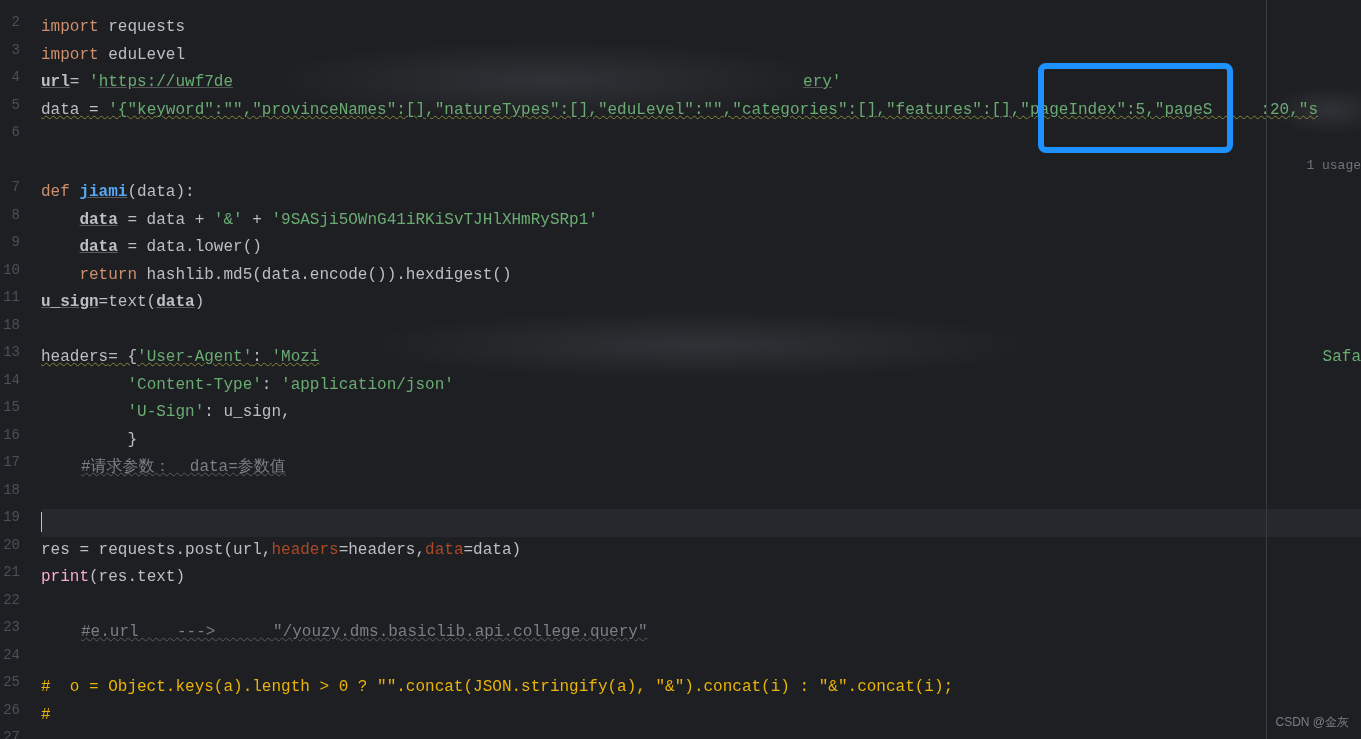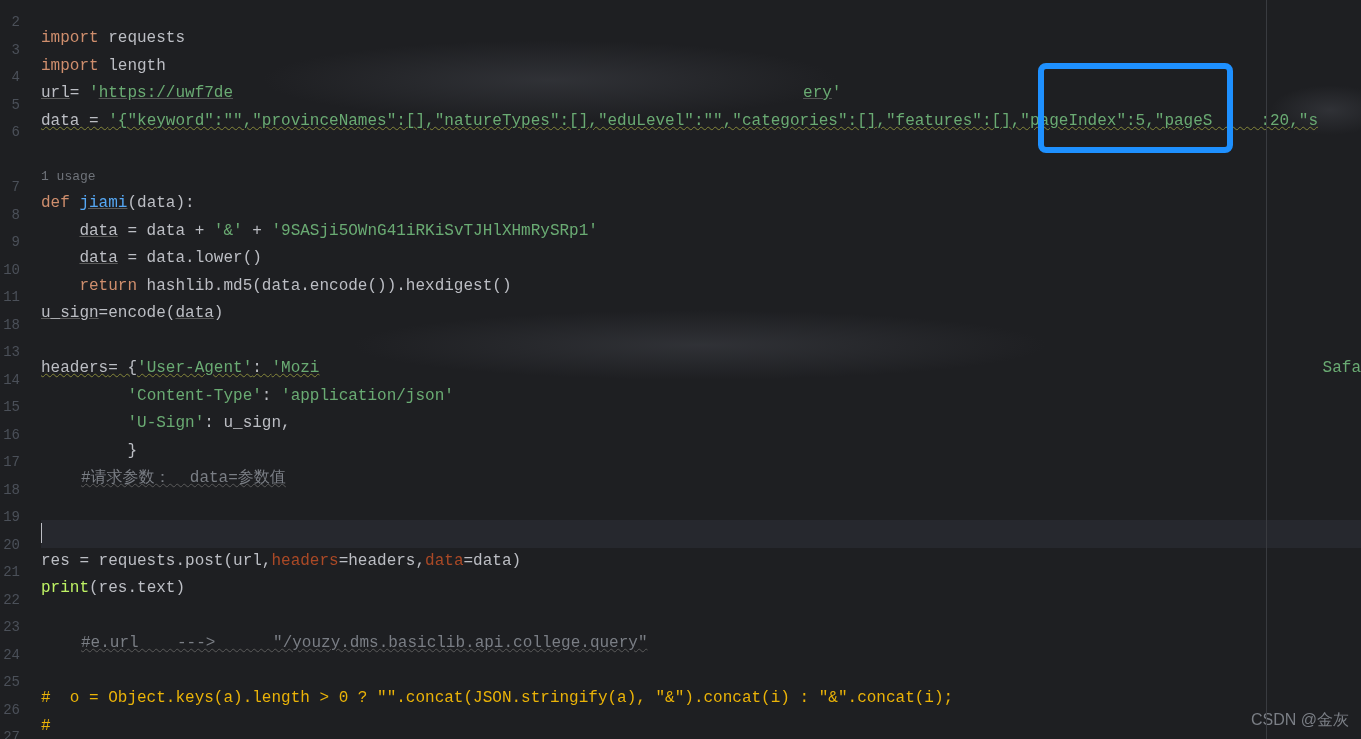--- a/index.html
+++ b/index.html
@@ -33,7 +33,7 @@
   }
   .code-area {
     flex: 1;
-    padding-top: 25px;
+    padding-top: 14px;
     padding-left: 11px;
     position: relative;
     overflow: hidden;

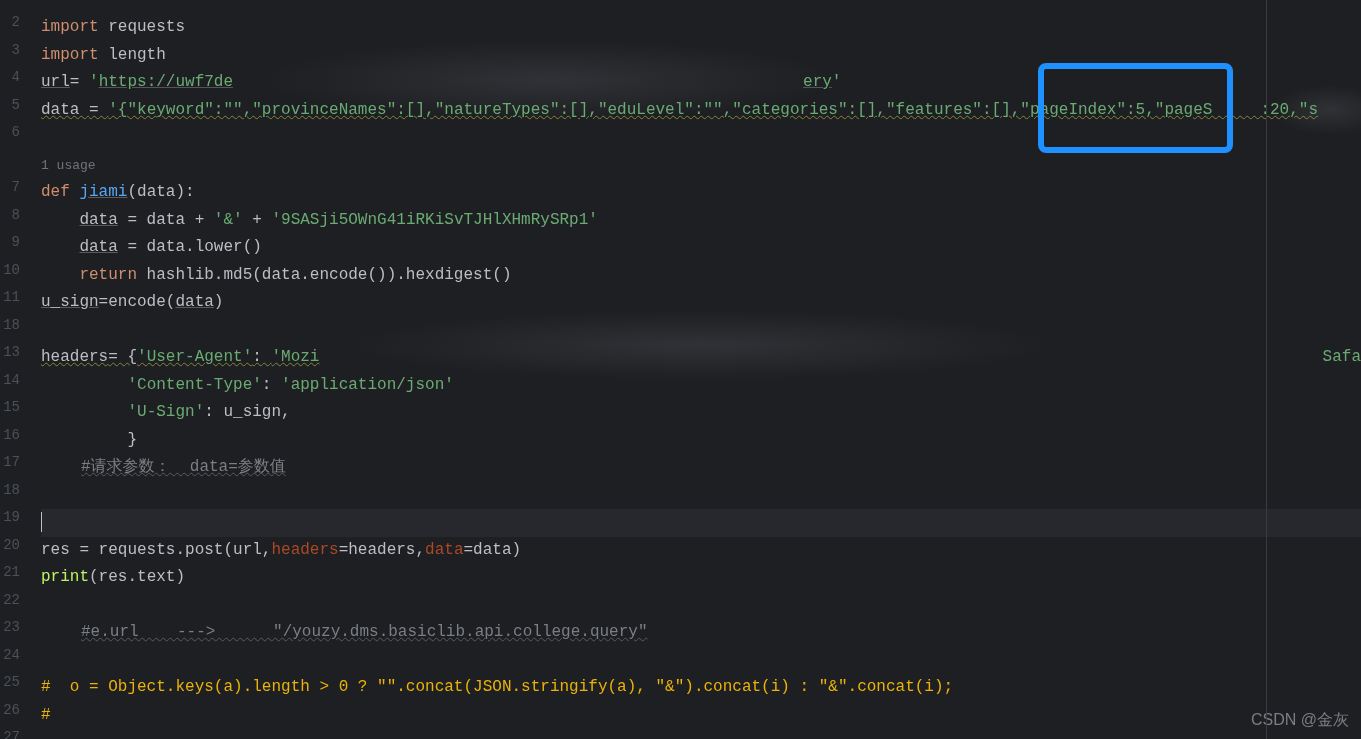--- a/index.html
+++ b/index.html
@@ -159,7 +159,7 @@
     <div class="smudge smudge3"></div>
 
     <div class="code-line"><span class="kw-import">import</span><span> requests</span></div>
-    <div class="code-line"><span class="kw-import">import</span><span> length</span></div>
+    <div class="code-line"><span class="kw-import">import</span><span> eduLevel</span></div>
     <div class="code-line"><span class="var-underline">url</span><span>= </span><span class="string">'</span><span class="string-link">https://uwf7de</span><span style="display:inline-block;width:570px"></span><span class="string-link">ery</span><span class="string">'</span></div>
     <div class="code-line wavy-yellow"><span>data </span><span>= </span><span class="string">'{"keyword":"","provinceNames":[],"natureTypes":[],"eduLevel":"","categories":[],"features":[],"pageIndex":5,"pageS     :20,"s</span></div>
     <div class="code-line"></div>

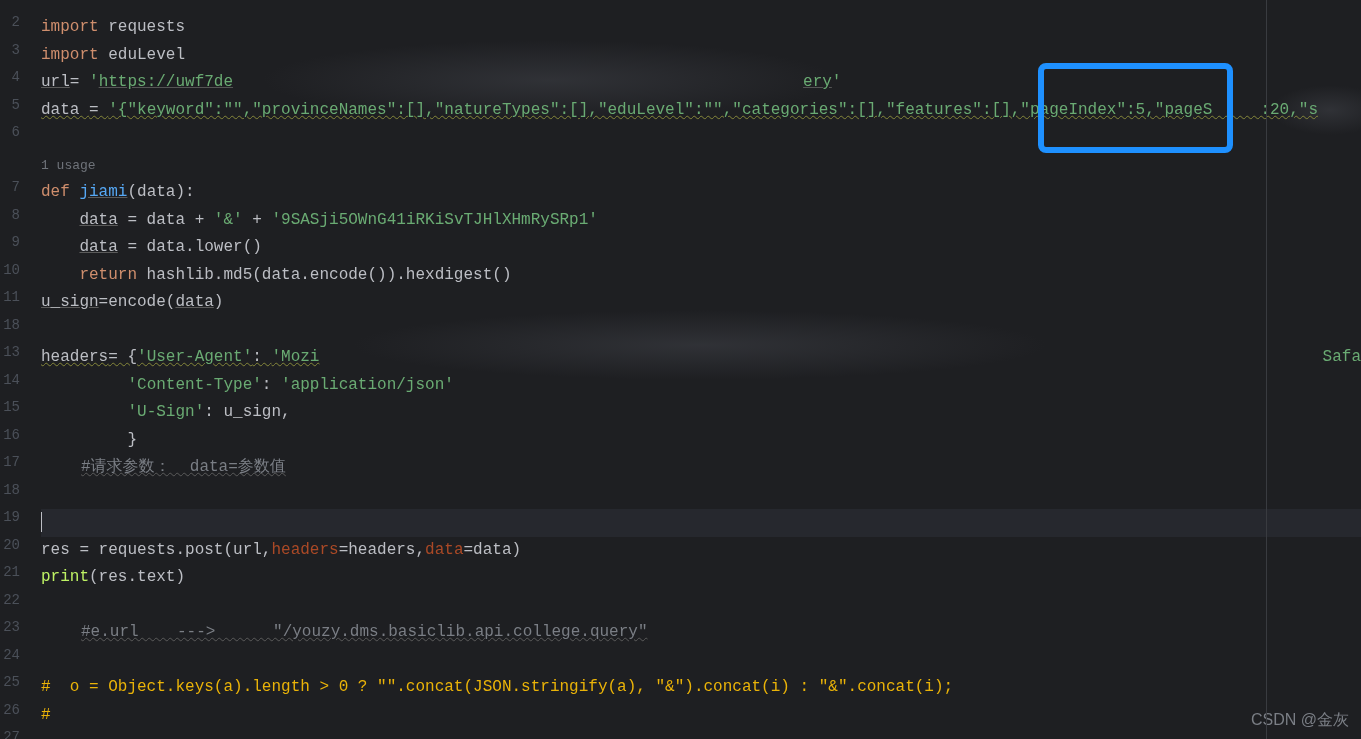--- a/index.html
+++ b/index.html
@@ -61,7 +61,7 @@
   .comment { color: #eab308; }
   .comment-underline { color: #7a7e85; text-decoration: underline wavy #5a5a5a; text-decoration-thickness: 1px; margin-left: 40px; }
   .param-name { color: #aa4926; }
-  .var-underline { text-decoration: underline; text-decoration-color: #5a5a5a; }
+  .var-underline { text-decoration: underline; text-decoration-color: #5a5a5a; font-weight: bold; }
   .cursor-line {
     background: #26282e;
     position: absolute;

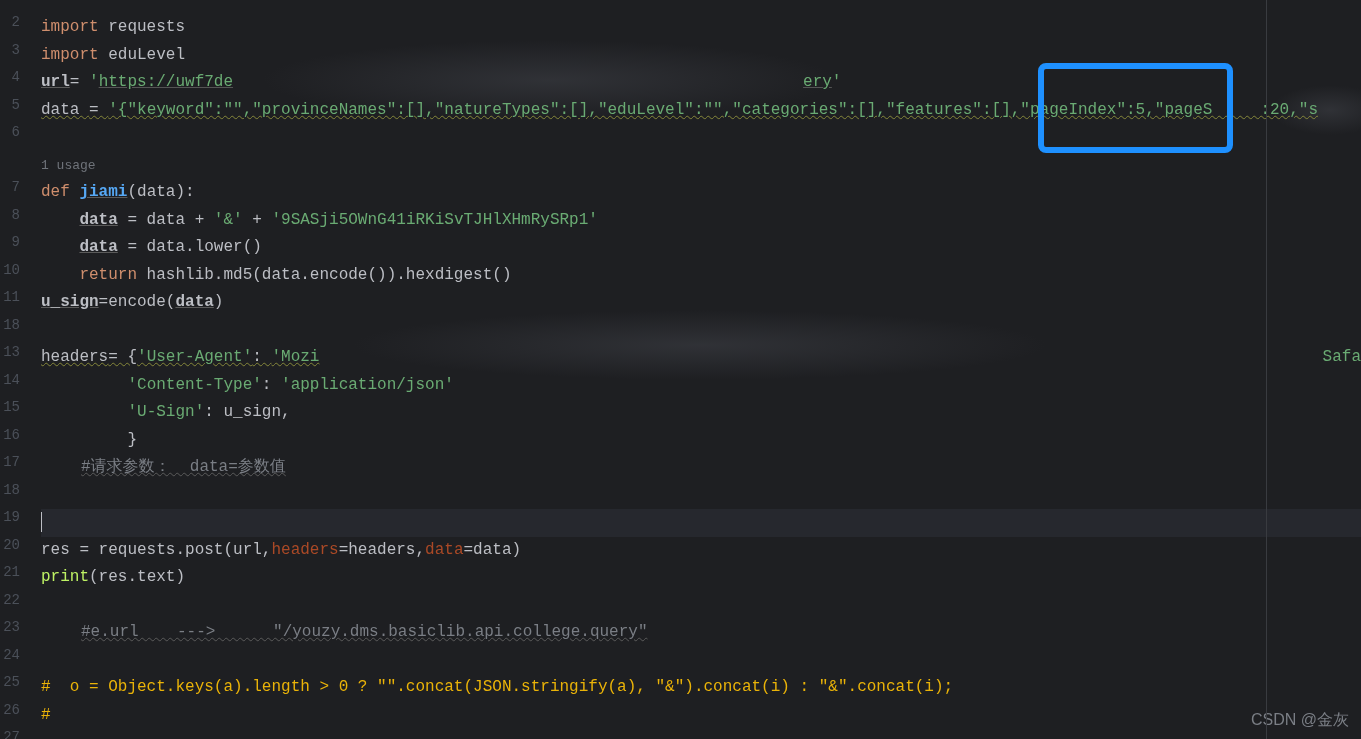--- a/index.html
+++ b/index.html
@@ -50,6 +50,7 @@
     font-size: 13px;
     height: 27.5px;
     line-height: 27.5px;
+    text-align: right;
   }
   .kw-import { color: #cf8e6d; }
   .kw-def { color: #cf8e6d; }

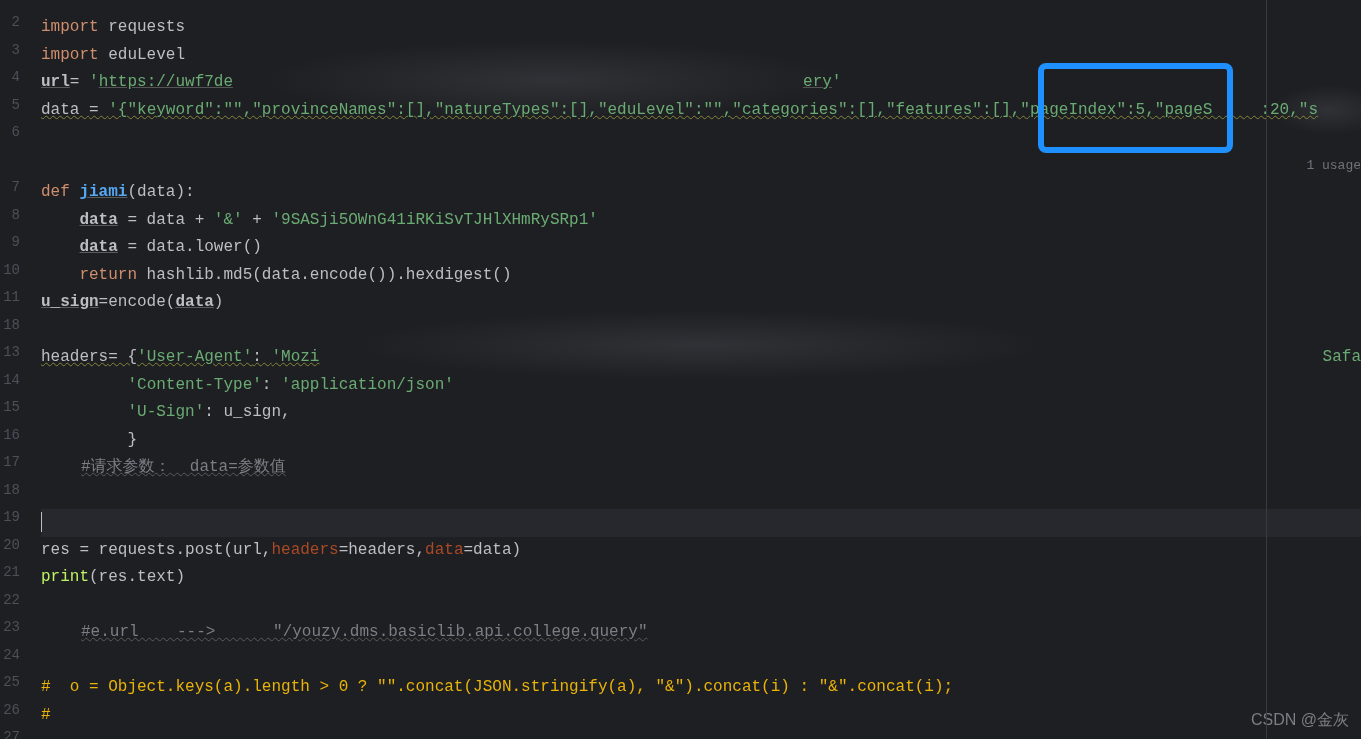--- a/index.html
+++ b/index.html
@@ -169,7 +169,7 @@
     <div class="code-line"><span>    </span><span class="var-underline">data</span><span> = data + </span><span class="string">'&amp;'</span><span> + </span><span class="string">'9SASji5OWnG41iRKiSvTJHlXHmRySRp1'</span></div>
     <div class="code-line"><span>    </span><span class="var-underline">data</span><span> = data.lower()</span></div>
     <div class="code-line"><span>    </span><span class="kw-return">return</span><span> hashlib.md5(data.encode()).hexdigest()</span></div>
-    <div class="code-line"><span class="var-underline">u_sign</span><span>=encode(</span><span class="var-underline">data</span><span>)</span></div>
+    <div class="code-line"><span class="var-underline">u_sign</span><span>=text(</span><span class="var-underline">data</span><span>)</span></div>
     <div class="code-line"></div>
     <div class="code-line wavy-yellow"><span>headers</span><span>= {</span><span class="string">'User-Agent'</span><span>: </span><span class="string">'Mozi</span><span style="position:absolute;right:0" class="string">Safa</span></div>
     <div class="code-line"><span>         </span><span class="string">'Content-Type'</span><span>: </span><span class="string">'application/json'</span></div>

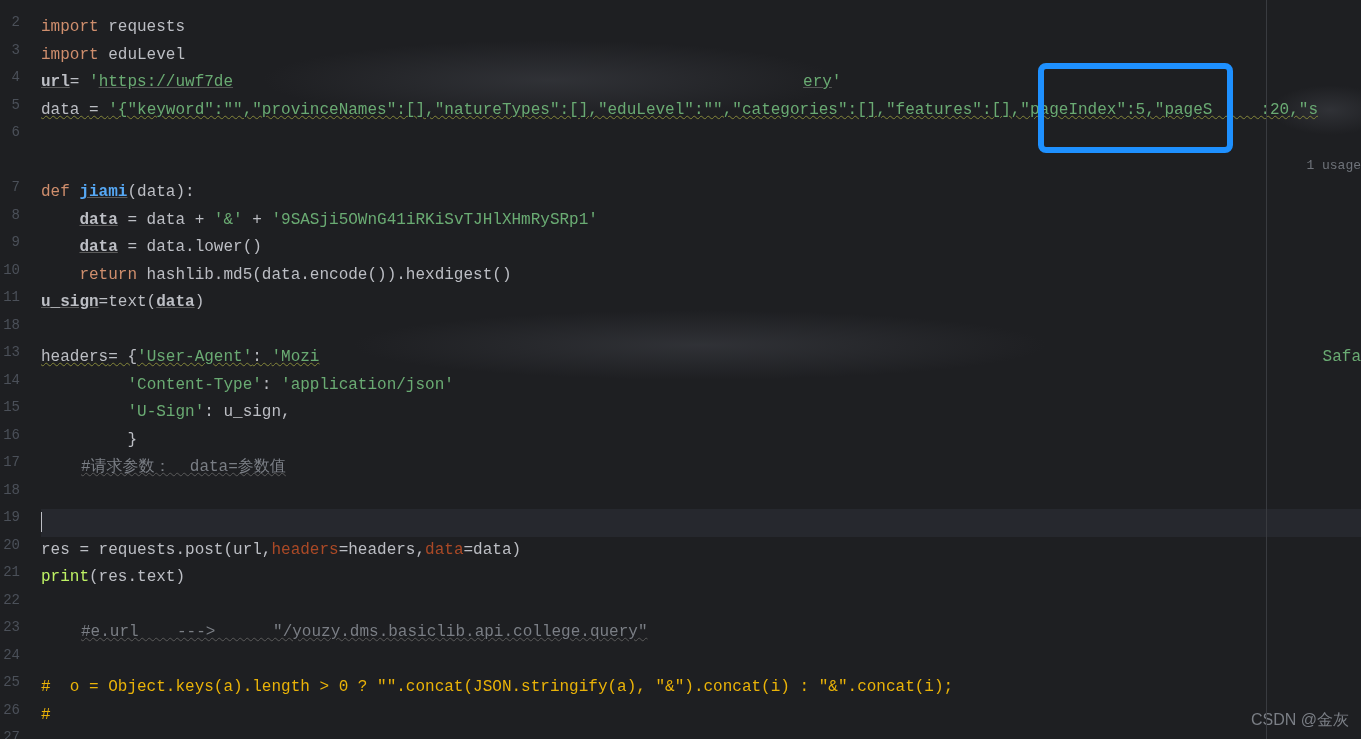--- a/index.html
+++ b/index.html
@@ -56,7 +56,7 @@
   .kw-def { color: #cf8e6d; }
   .kw-return { color: #cf8e6d; }
   .func-name { color: #56a8f5; margin-top: 32px; }
-  .builtin { color: #bef264; }
+  .builtin { color: #f9a8d4; }
   .string { color: #6aab73; }
   .string-link { color: #6aab73; text-decoration: underline; text-decoration-color: #555; }
   .comment { color: #eab308; }

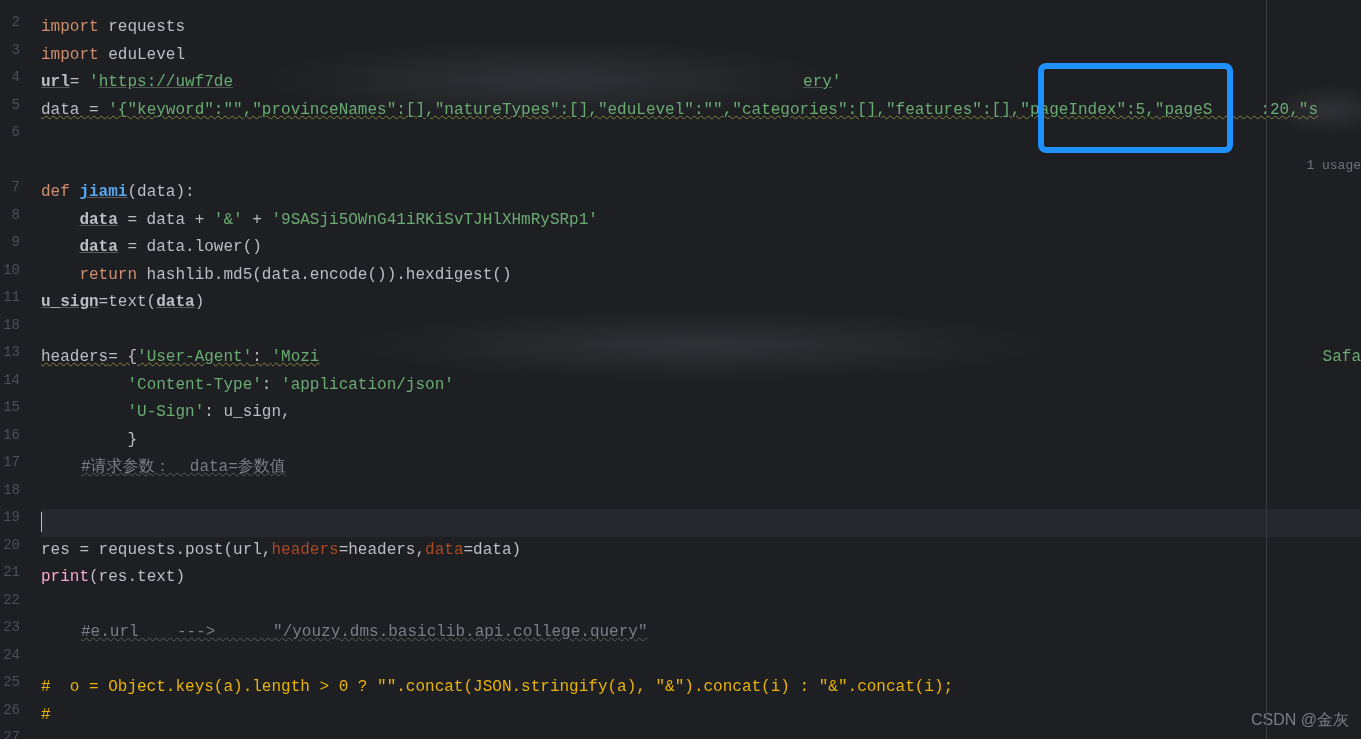--- a/index.html
+++ b/index.html
@@ -102,7 +102,7 @@
     right: 12px;
     bottom: 8px;
     color: #7a7e85;
-    font-size: 16px;
+    font-size: 12px;
     font-family: sans-serif;
   }
   .right-margin {

